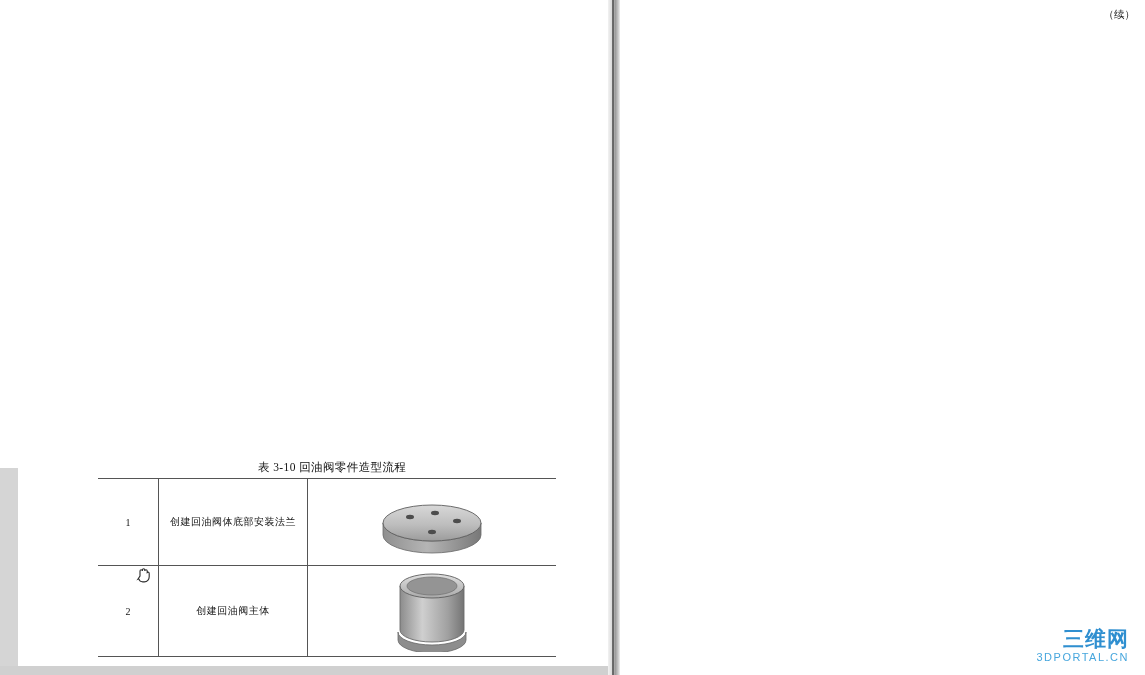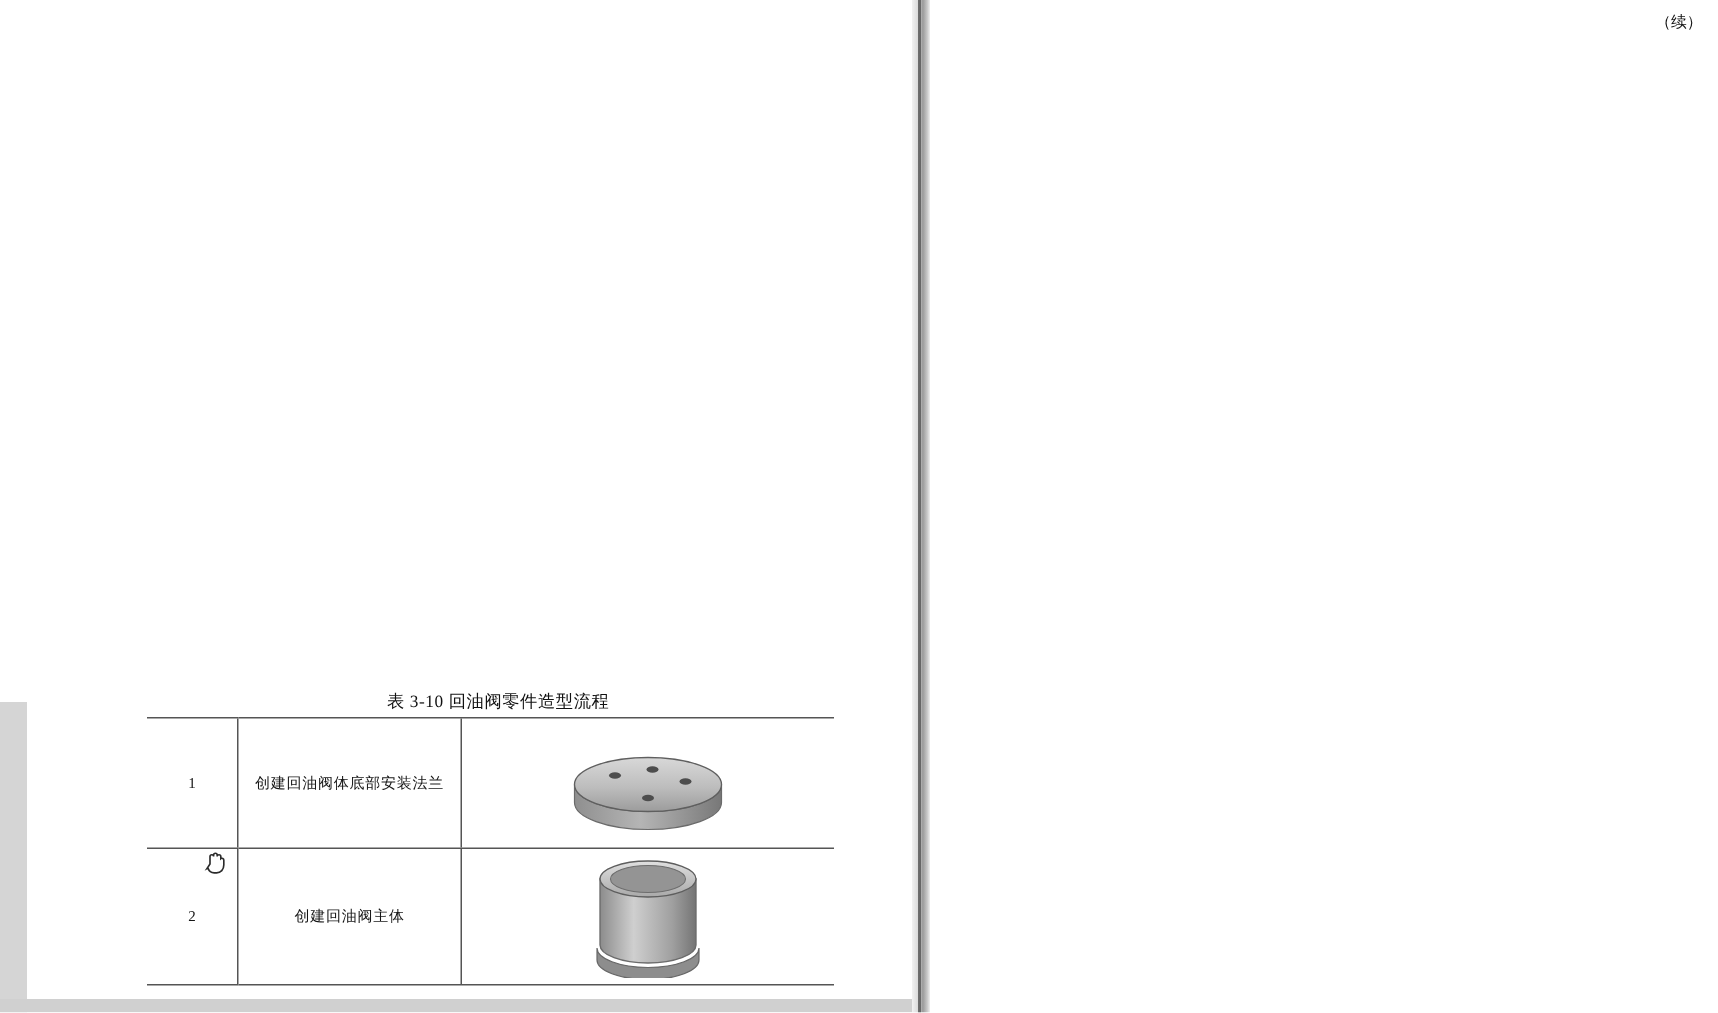--- a/index.html
+++ b/index.html
@@ -262,6 +262,10 @@
 
   <div class="cont-label">（续）</div>
 
+  <div class="watermark">
+    <div class="wm-main">三维网</div>
+    <div class="wm-sub">3DPORTAL.CN</div>
+  </div>
 </div>
 
 </body></html>

